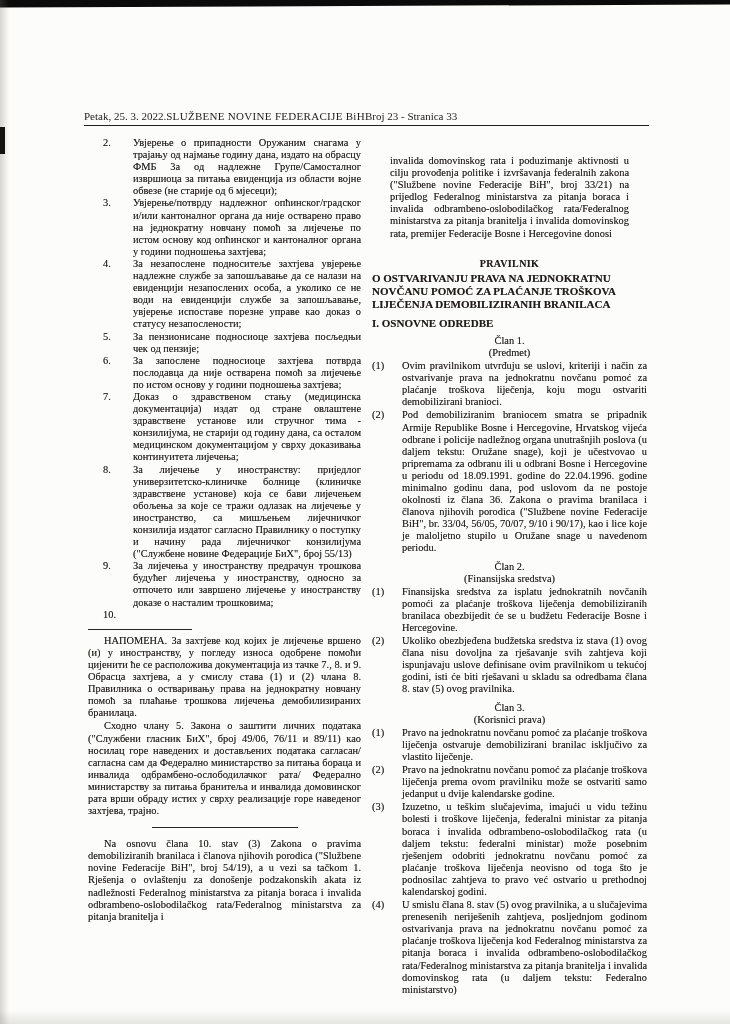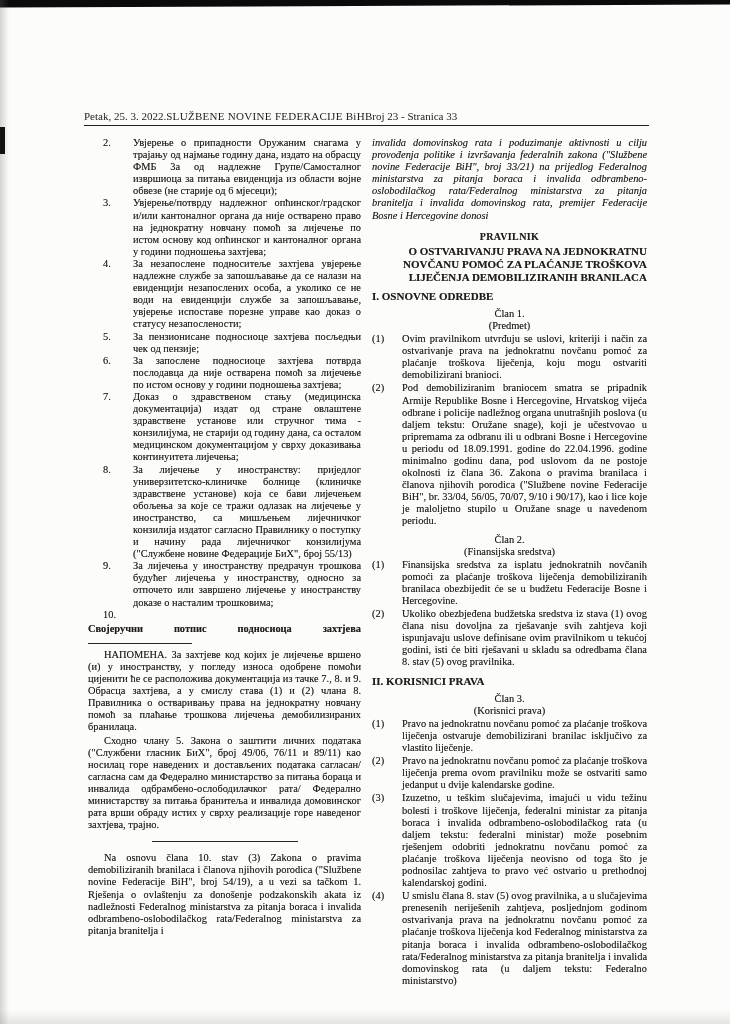--- a/index.html
+++ b/index.html
@@ -39,7 +39,7 @@
   .plain-indent{text-align:justify;text-indent:16px;margin:1px 0 0 0;}
   .center-rule{width:146px;border:none;border-top:1.2px solid #2a2622;margin:10px auto 10px auto;}
 
-  .intro{text-align:justify;margin:0;font-style:italic;}
+  .intro{text-align:justify;margin:18px;}
   .doc-title{text-align:center;font-weight:bold;font-size:10px;margin-top:9px;letter-spacing:0.4px;}
   .doc-subtitle{text-align:right;font-weight:bold;font-size:11px;line-height:13px;margin-top:2px;}
   .section-heading{font-weight:bold;font-size:11px;margin-top:6px;}

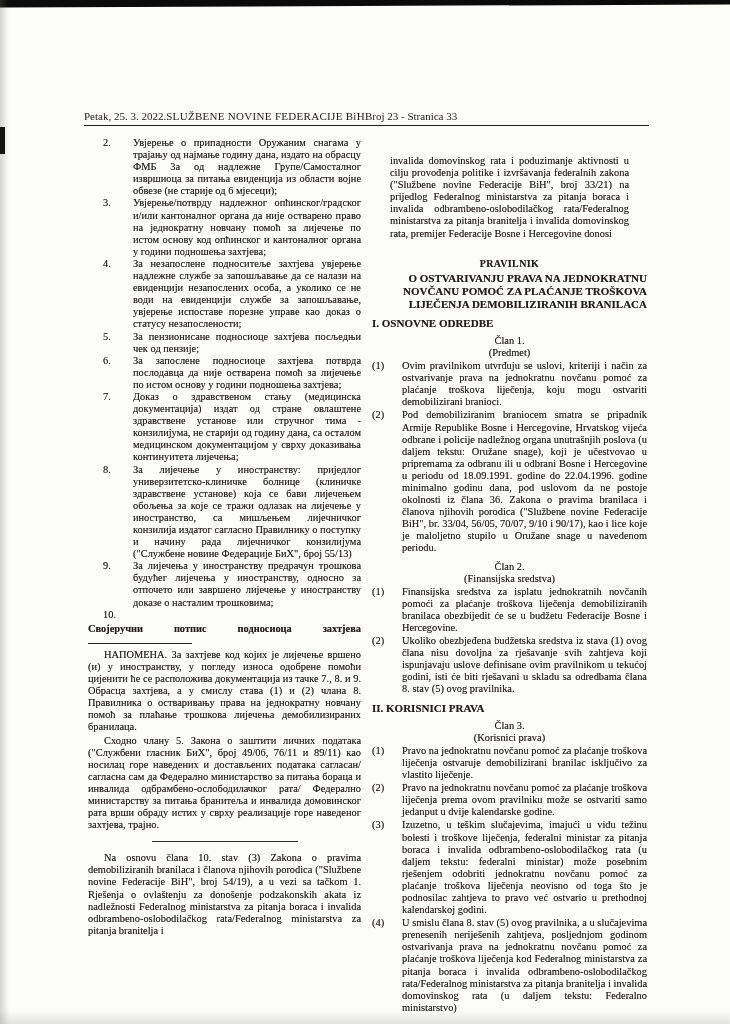--- a/index.html
+++ b/index.html
@@ -41,7 +41,7 @@
 
   .intro{text-align:justify;margin:18px;}
   .doc-title{text-align:center;font-weight:bold;font-size:10px;margin-top:9px;letter-spacing:0.4px;}
-  .doc-subtitle{text-align:right;font-weight:bold;font-size:11px;line-height:13px;margin-top:2px;}
+  .doc-subtitle{text-align:left;font-weight:bold;font-size:11px;line-height:13px;margin-top:2px;}
   .section-heading{font-weight:bold;font-size:11px;margin-top:6px;}
   .clan-heading{text-align:center;margin-top:6px;}
   .clan-sub{text-align:center;}

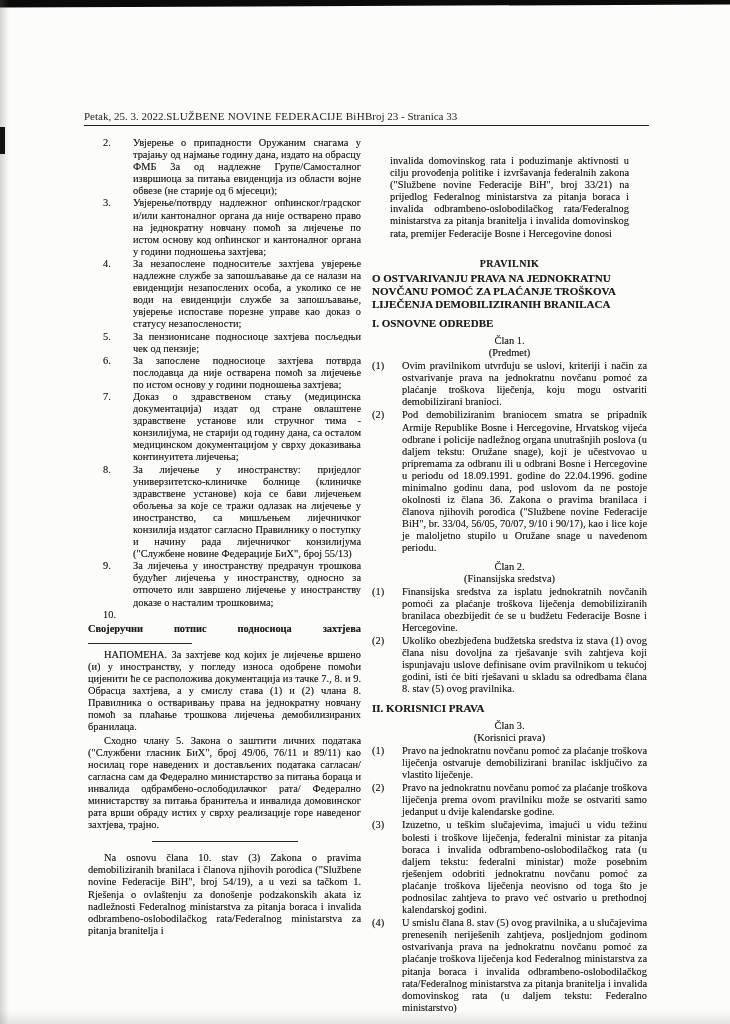--- a/index.html
+++ b/index.html
@@ -100,7 +100,6 @@
     <span class="no">10.</span>
   </div>
 
-  <div class="sig">Својеручни потпис подносиоца захтјева</div>
 
   <hr class="fn-rule">
 

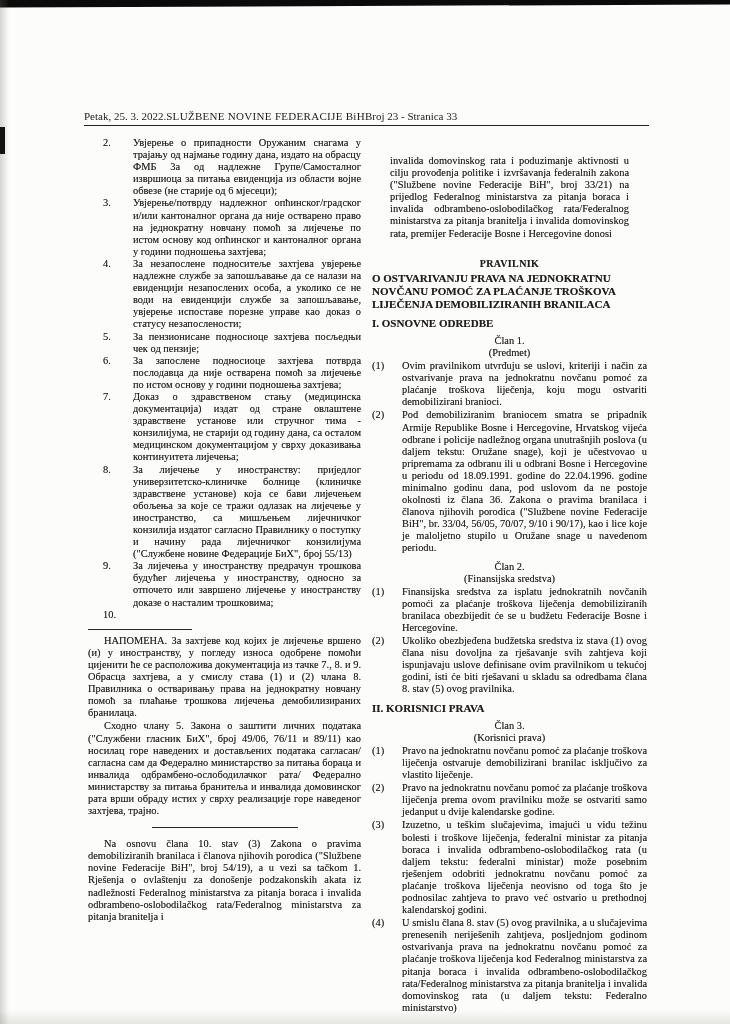--- a/index.html
+++ b/index.html
@@ -141,7 +141,6 @@
     <span class="tx">Ukoliko obezbjeđena budžetska sredstva iz stava (1) ovog člana nisu dovoljna za rješavanje svih zahtjeva koji ispunjavaju uslove definisane ovim pravilnikom u tekućoj godini, isti će biti rješavani u skladu sa odredbama člana 8. stav (5) ovog pravilnika.</span>
   </div>
 
-  <div class="section-heading">II. KORISNICI PRAVA</div>
 
   <div class="clan-heading">Član 3.</div>
   <div class="clan-sub">(Korisnici prava)</div>

